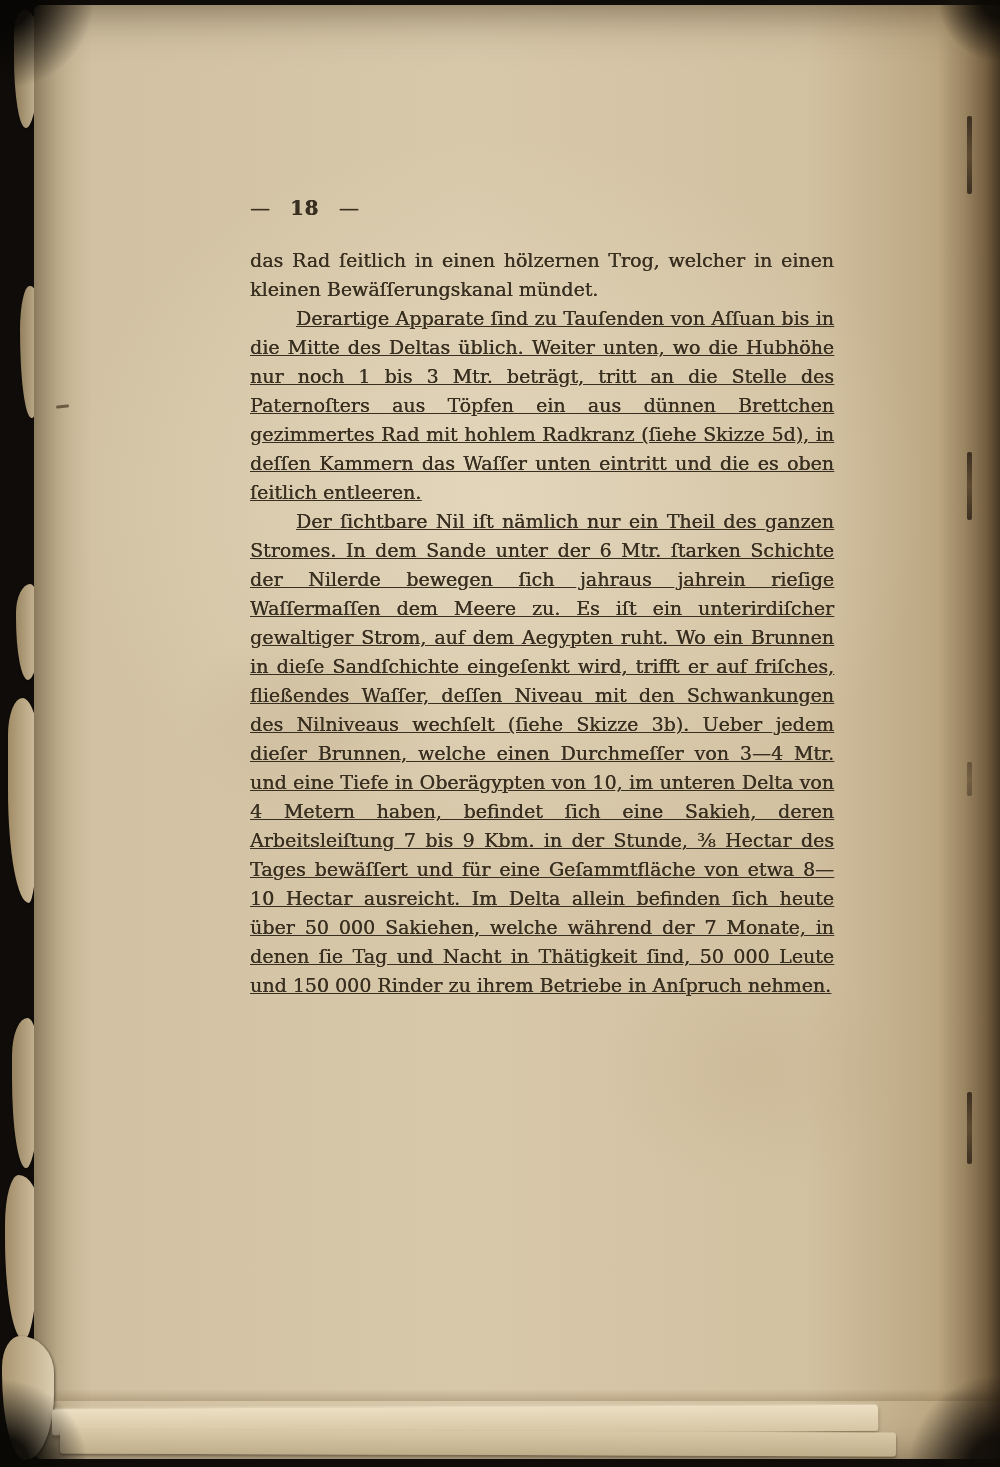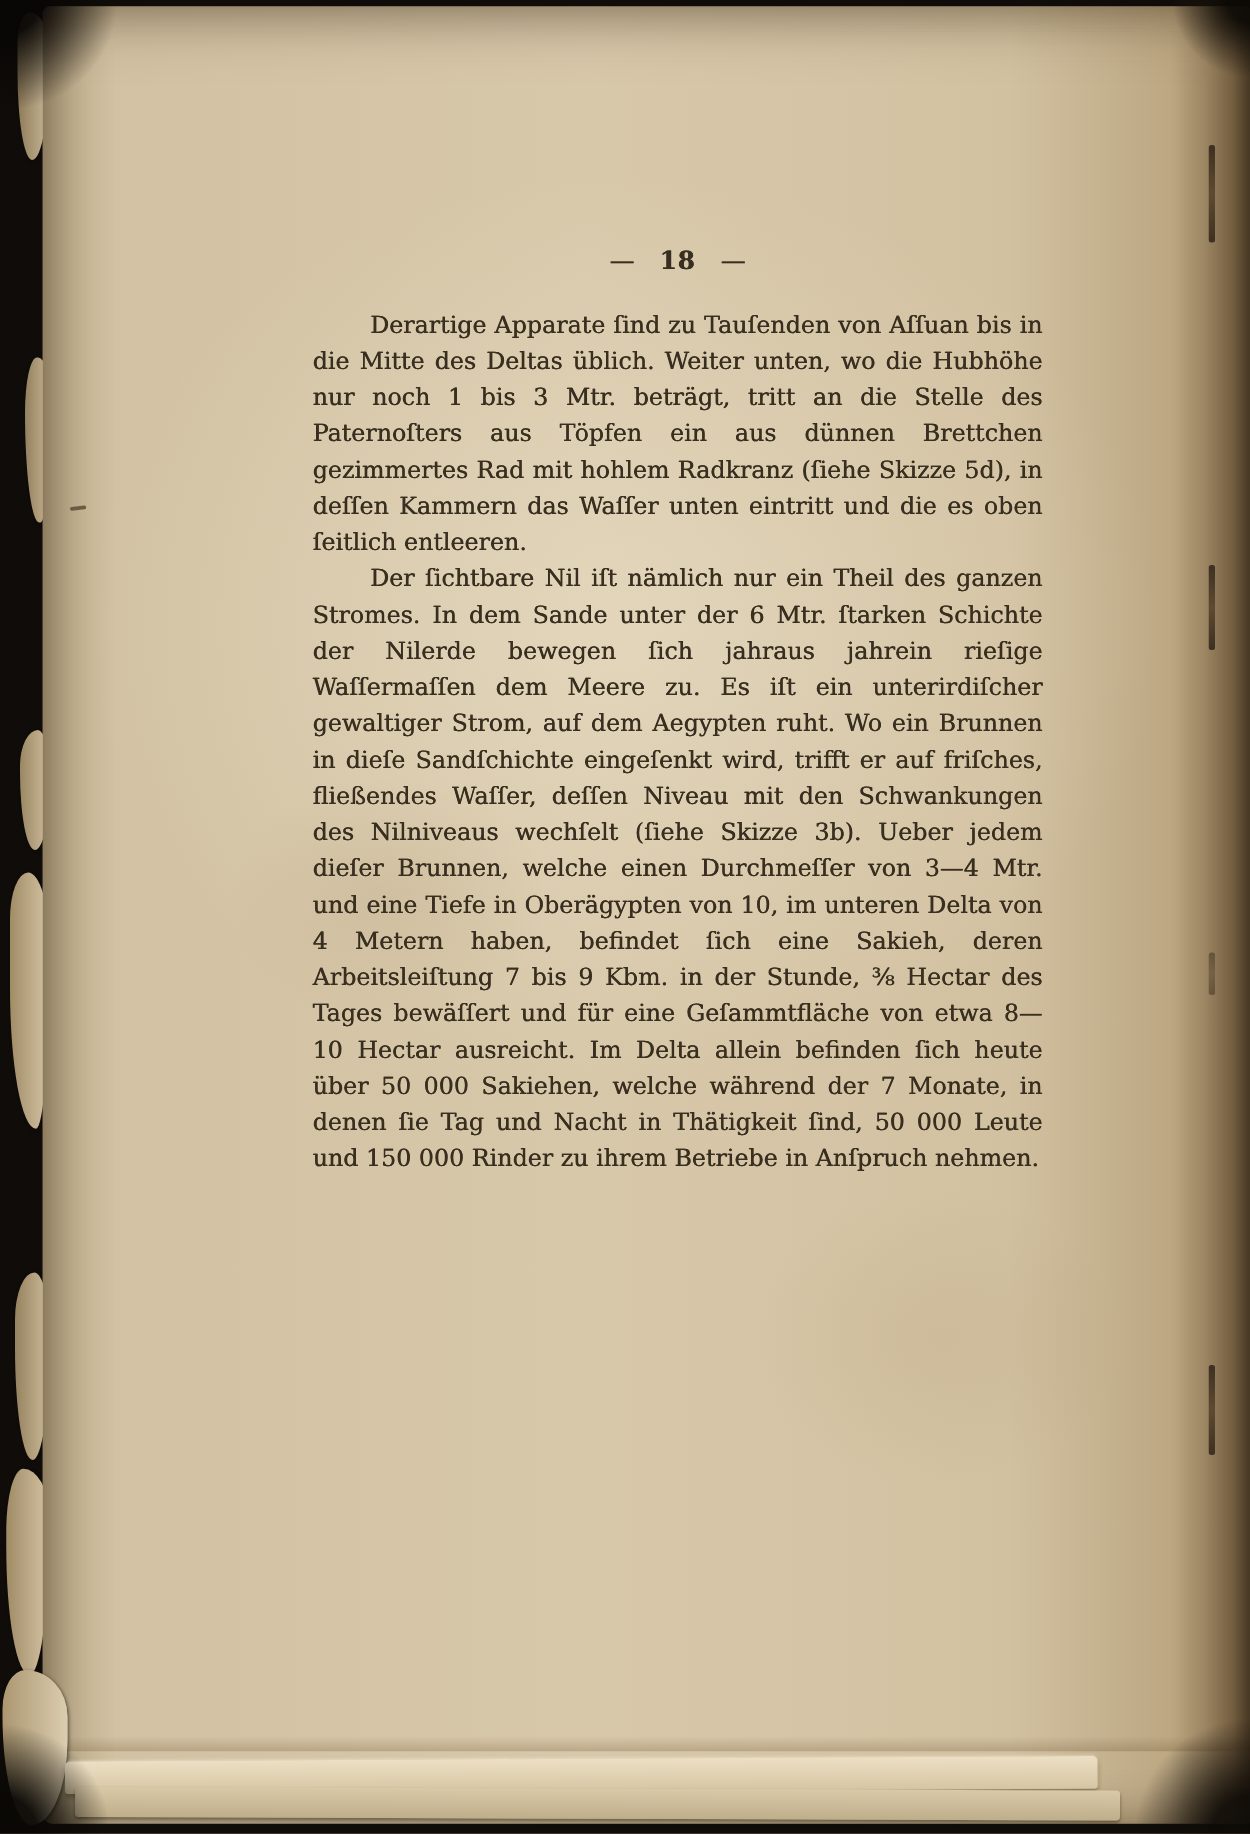--- a/index.html
+++ b/index.html
@@ -72,7 +72,7 @@
   
   .page-header{
     position:absolute;top:196px;left:250px;width:584px;z-index:3;
-    text-align:center;color:var(--ink);font-size:20px;
+    color:var(--ink);font-size:20px;
     text-shadow:0.3px 0 currentColor;
   }
   .page-header .pnum{margin:0 20px;font-weight:bold;letter-spacing:0.5px;}

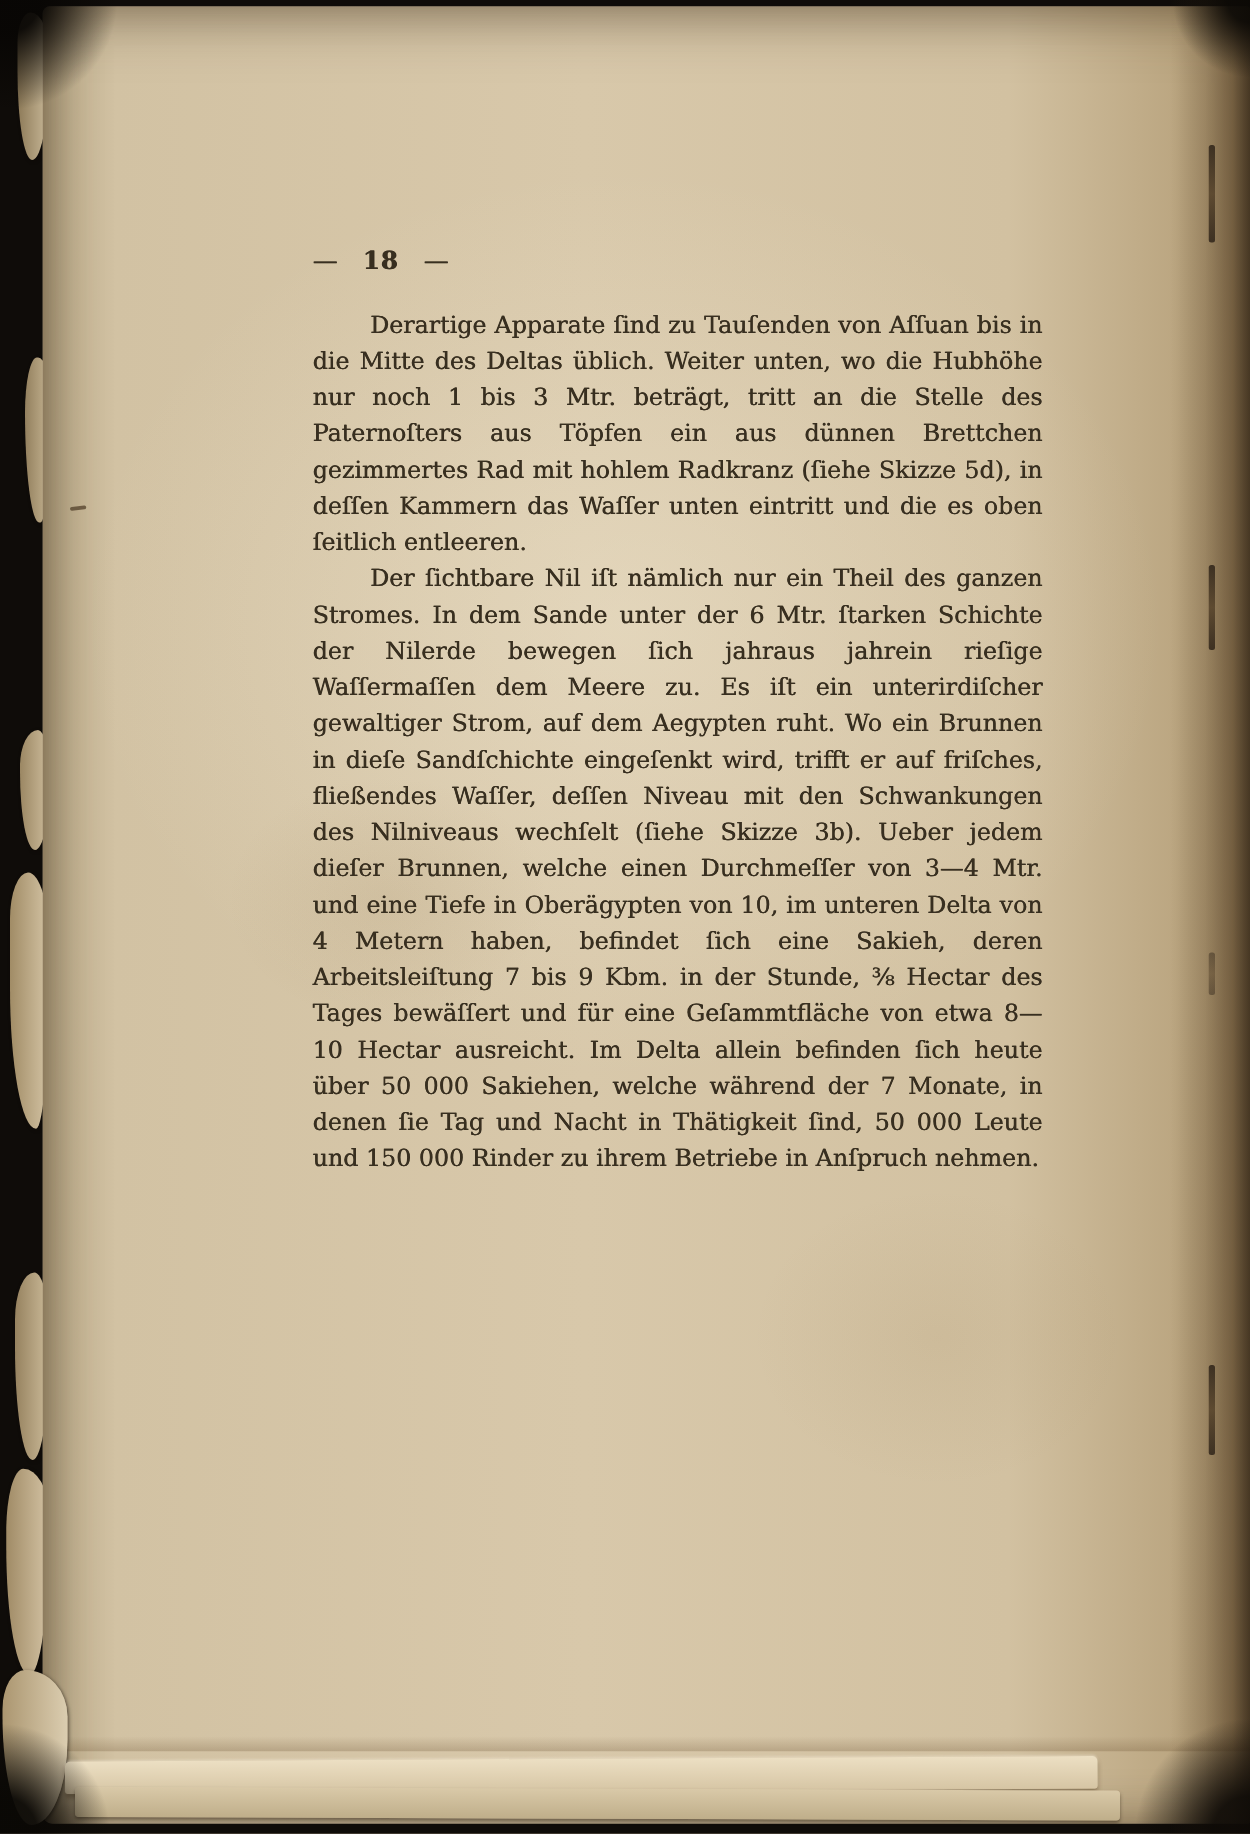--- a/index.html
+++ b/index.html
@@ -108,6 +108,7 @@
   </div>
 
   <div class="text-block">
+      <p class="para">das Rad ſeitlich in einen hölzernen Trog, welcher in einen kleinen Bewäſſerungskanal mündet.</p>
       <p class="para indent">Derartige Apparate ſind zu Tauſenden von Aſſuan bis in die Mitte des Deltas üblich. Weiter unten, wo die Hubhöhe nur noch 1 bis 3 Mtr. beträgt, tritt an die Stelle des Paternoſters aus Töpfen ein aus dünnen Brettchen gezimmertes Rad mit hohlem Radkranz (ſiehe Skizze 5d), in deſſen Kammern das Waſſer unten eintritt und die es oben ſeitlich entleeren.</p>
       <p class="para indent">Der ſichtbare Nil iſt nämlich nur ein Theil des ganzen Stromes. In dem Sande unter der 6 Mtr. ſtarken Schichte der Nilerde bewegen ſich jahraus jahrein rieſige Waſſermaſſen dem Meere zu. Es iſt ein unterirdiſcher gewaltiger Strom, auf dem Aegypten ruht. Wo ein Brunnen in dieſe Sandſchichte eingeſenkt wird, trifft er auf friſches, fließendes Waſſer, deſſen Niveau mit den Schwankungen des Nilniveaus wechſelt (ſiehe Skizze 3b). Ueber jedem dieſer Brunnen, welche einen Durchmeſſer von 3—4 Mtr. und eine Tiefe in Oberägypten von 10, im unteren Delta von 4 Metern haben, befindet ſich eine Sakieh, deren Arbeitsleiſtung 7 bis 9 Kbm. in der Stunde, ⅜ Hectar des Tages bewäſſert und für eine Geſammtfläche von etwa 8—10 Hectar ausreicht. Im Delta allein befinden ſich heute über 50&nbsp;000 Sakiehen, welche während der 7 Monate, in denen ſie Tag und Nacht in Thätigkeit ſind, 50&nbsp;000 Leute und 150&nbsp;000 Rinder zu ihrem Betriebe in Anſpruch nehmen.</p>
     </div>

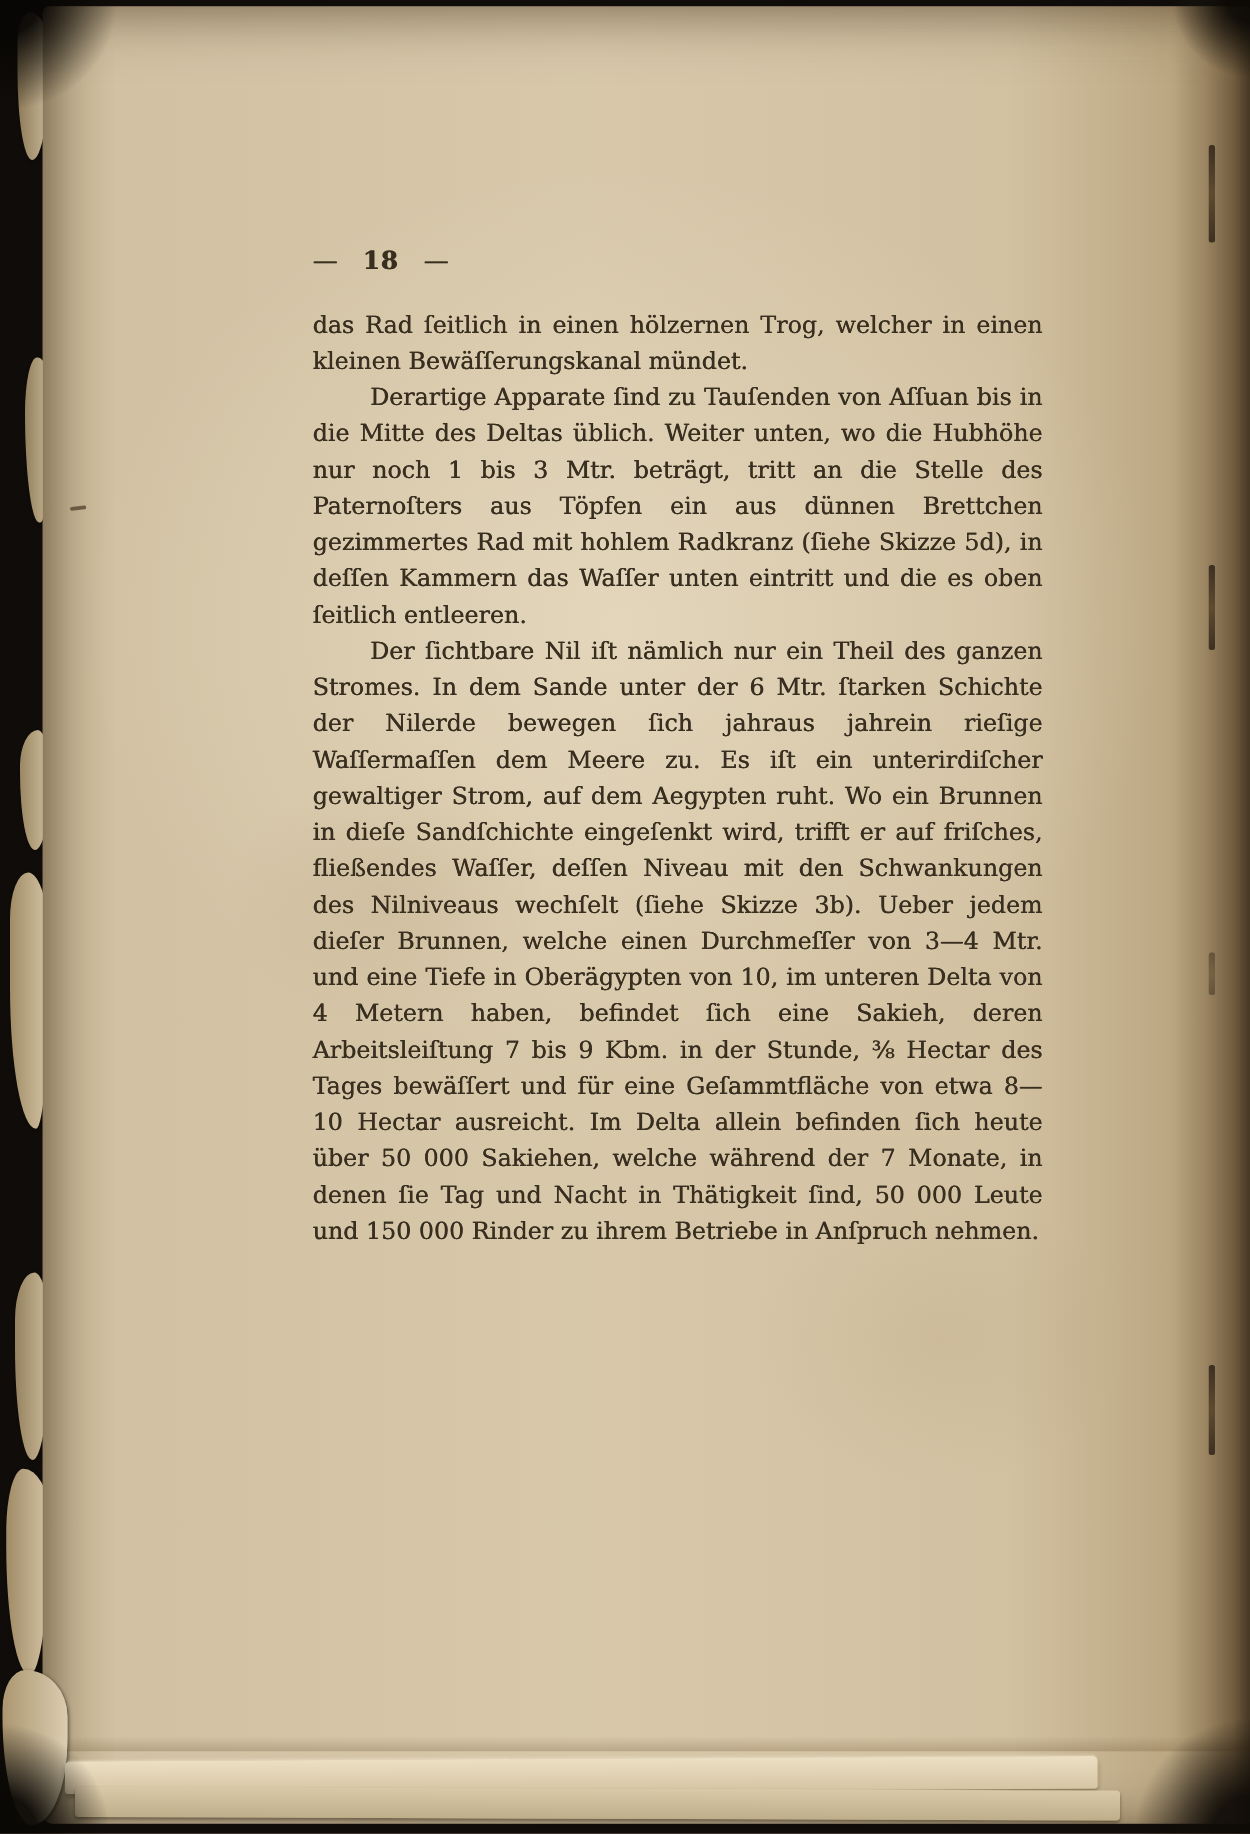--- a/index.html
+++ b/index.html
@@ -82,7 +82,7 @@
     text-align:justify;hyphens:none;
   }
   .para{margin:0;text-shadow:0.3px 0 currentColor;}
-  .para.indent{text-indent:46px;}
+  .para.indent{text-indent:46px;text-decoration:underline;}
 </style>
 </head>
 <body>

